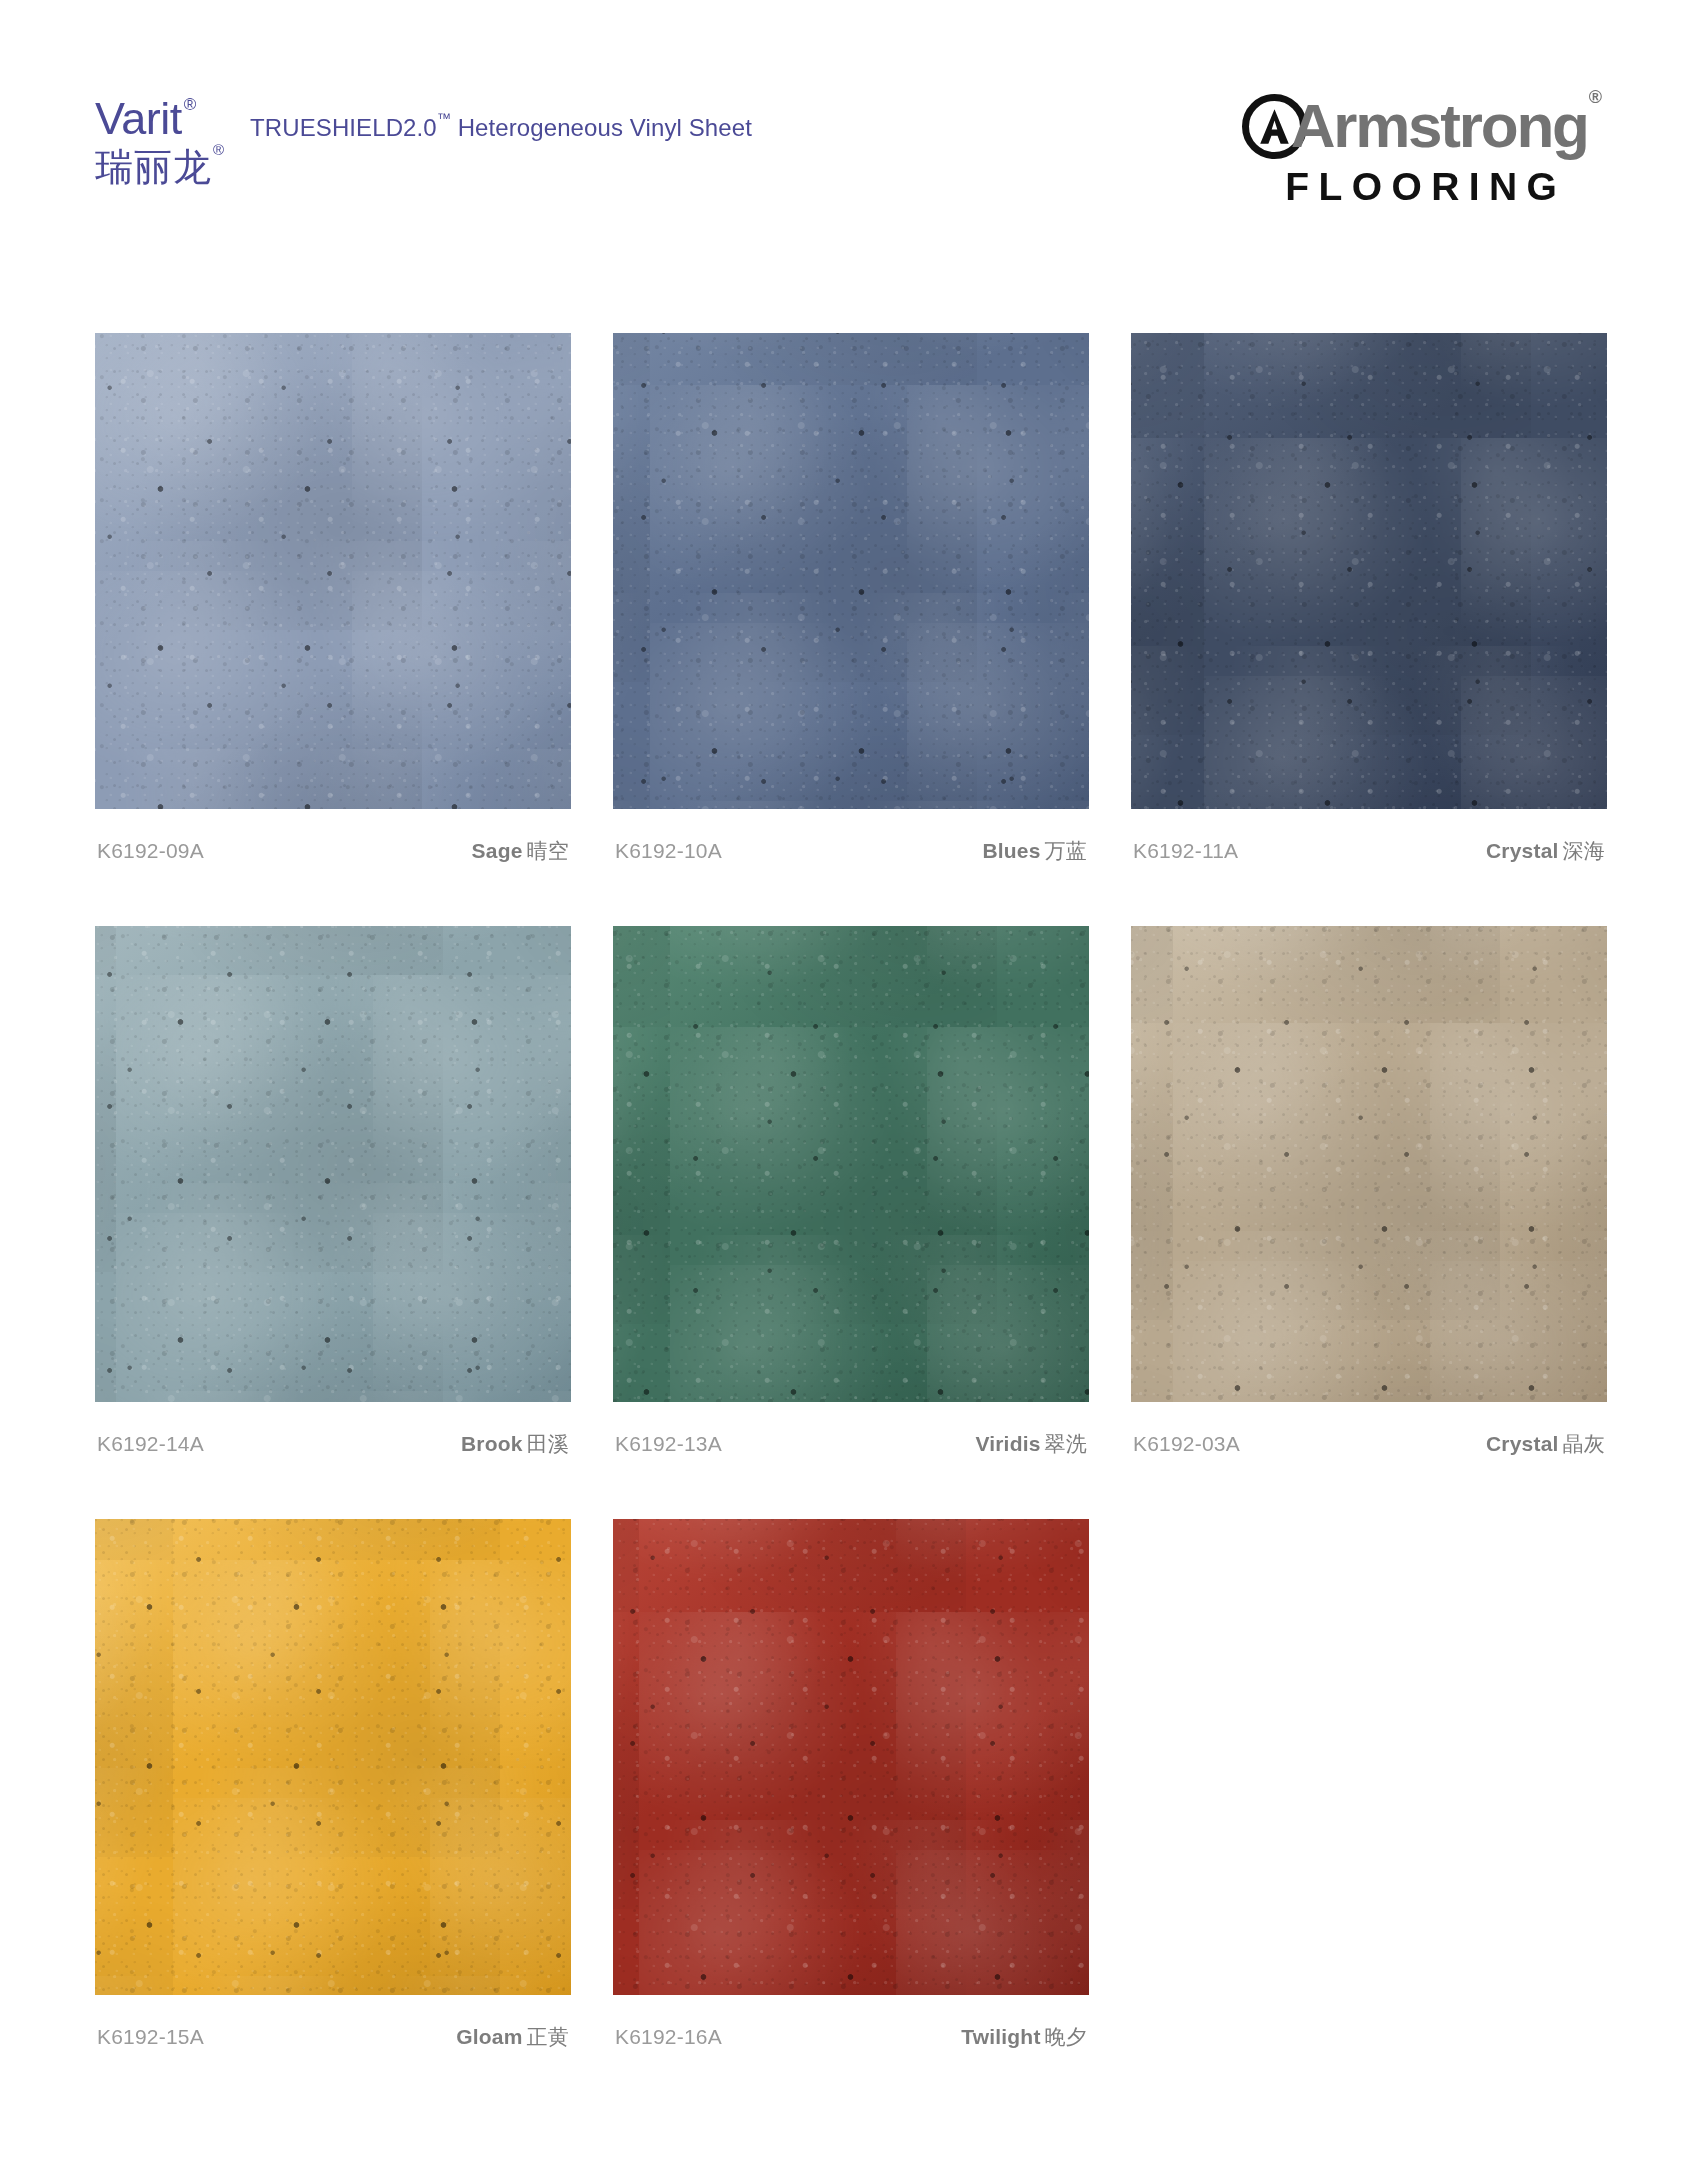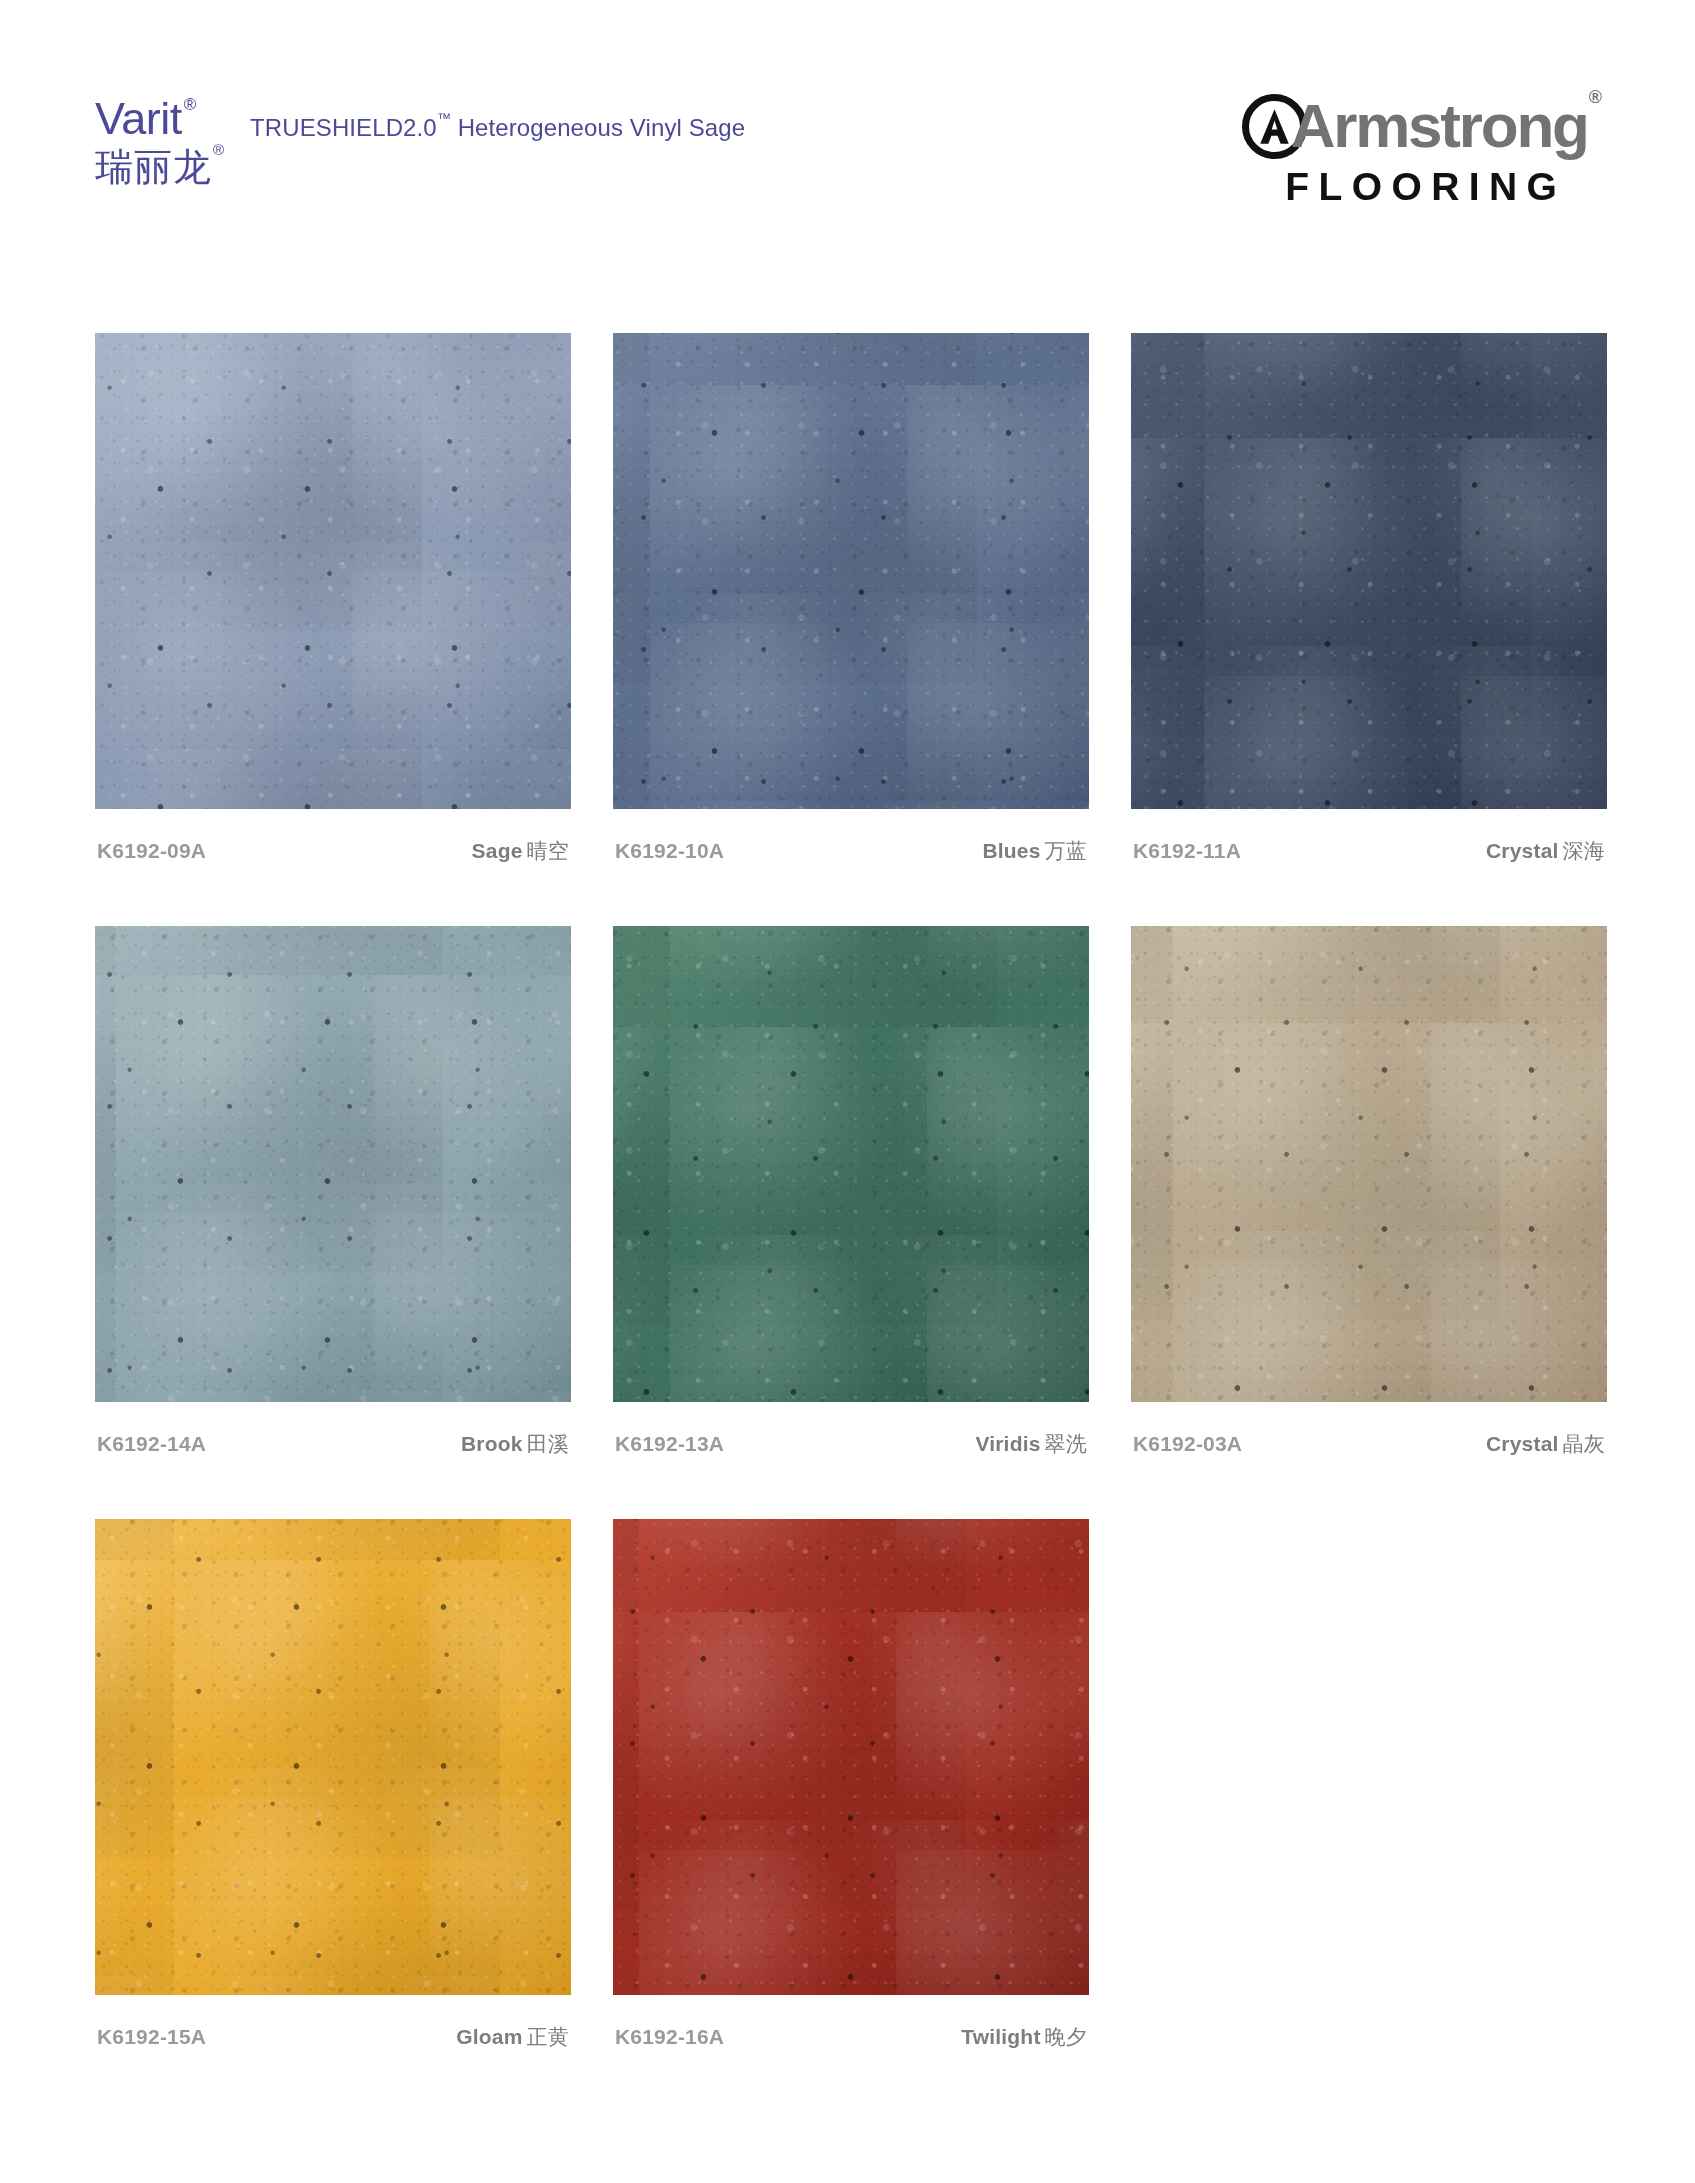--- a/index.html
+++ b/index.html
@@ -274,7 +274,7 @@
 
       <div class="brand-desc">
         <div class="desc-en" style="color: rgb(75, 74, 150);">
-          <span>TRUESHIELD2.0</span><span class="tm">™</span><span> Heterogeneous Vinyl Sage</span>
+          <span>TRUESHIELD2.0</span><span class="tm">™</span><span> Heterogeneous Vinyl Sheet</span>
         </div>
       </div>
     </div>

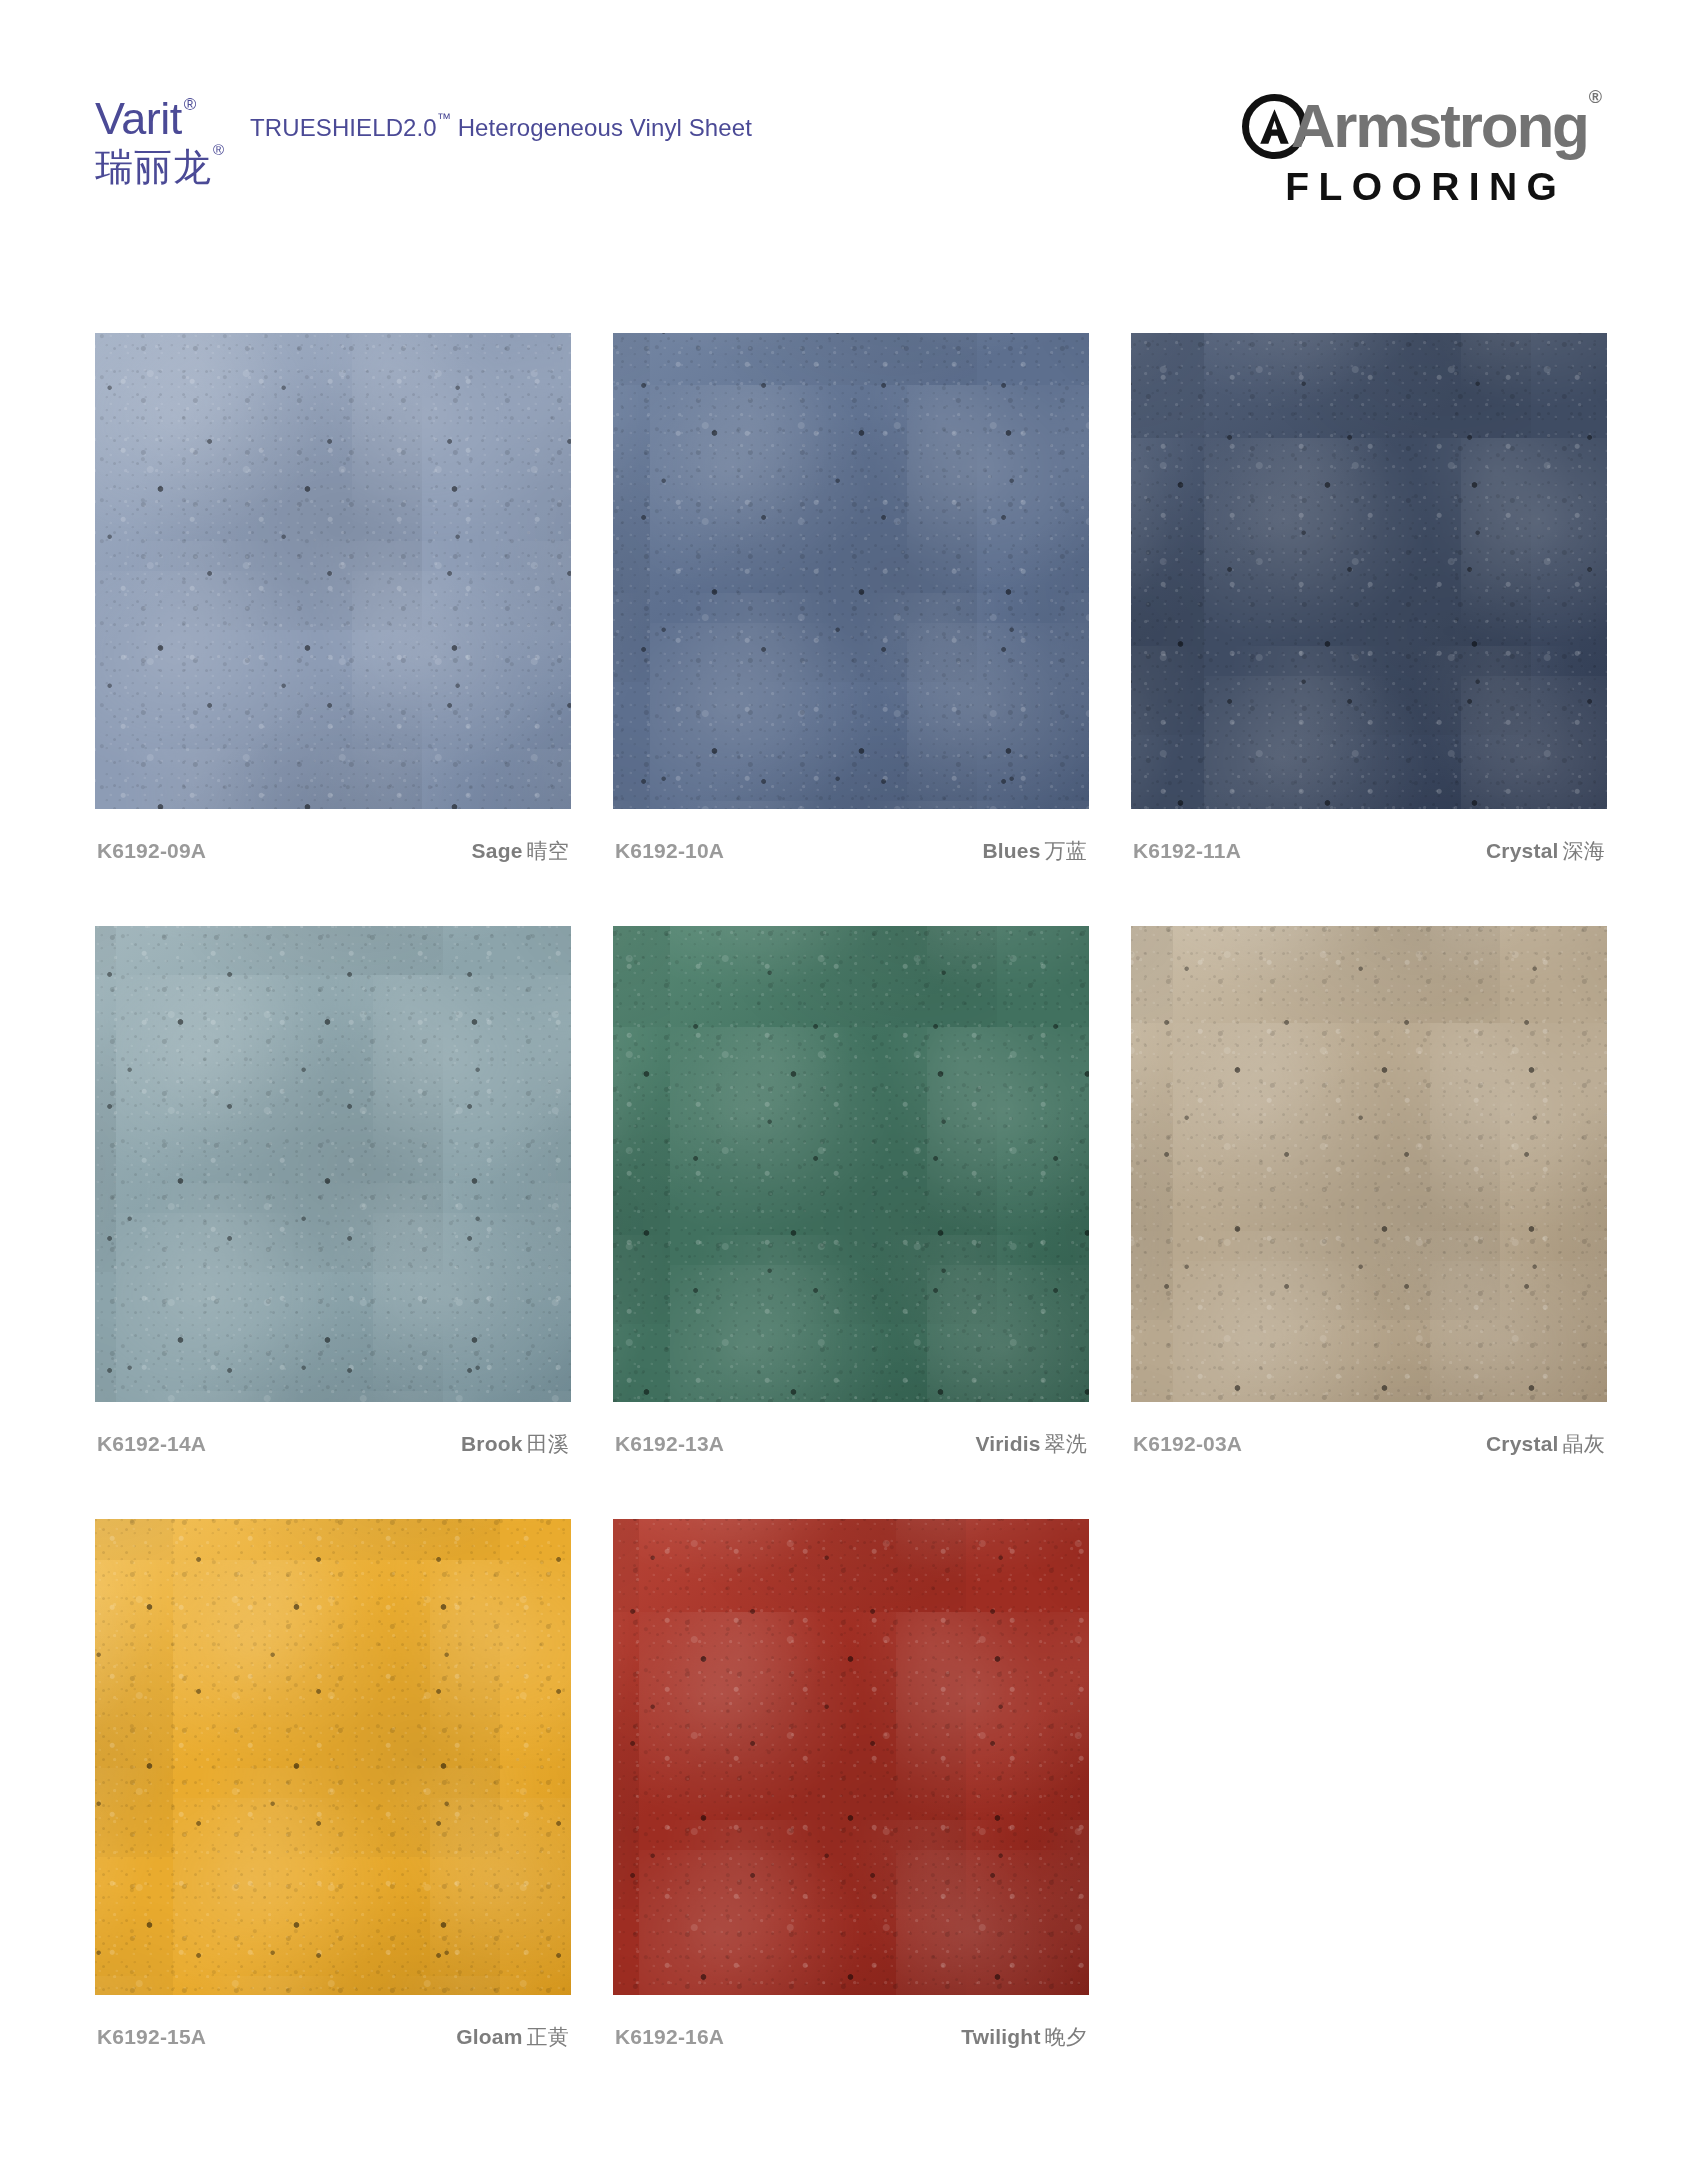--- a/index.html
+++ b/index.html
@@ -243,7 +243,7 @@
   .label-code {
     font-size: 21px;
     color: #9a9a9a;
-    font-weight: 700;
+    font-weight: 400;
     letter-spacing: 0.2px;
   }
 

